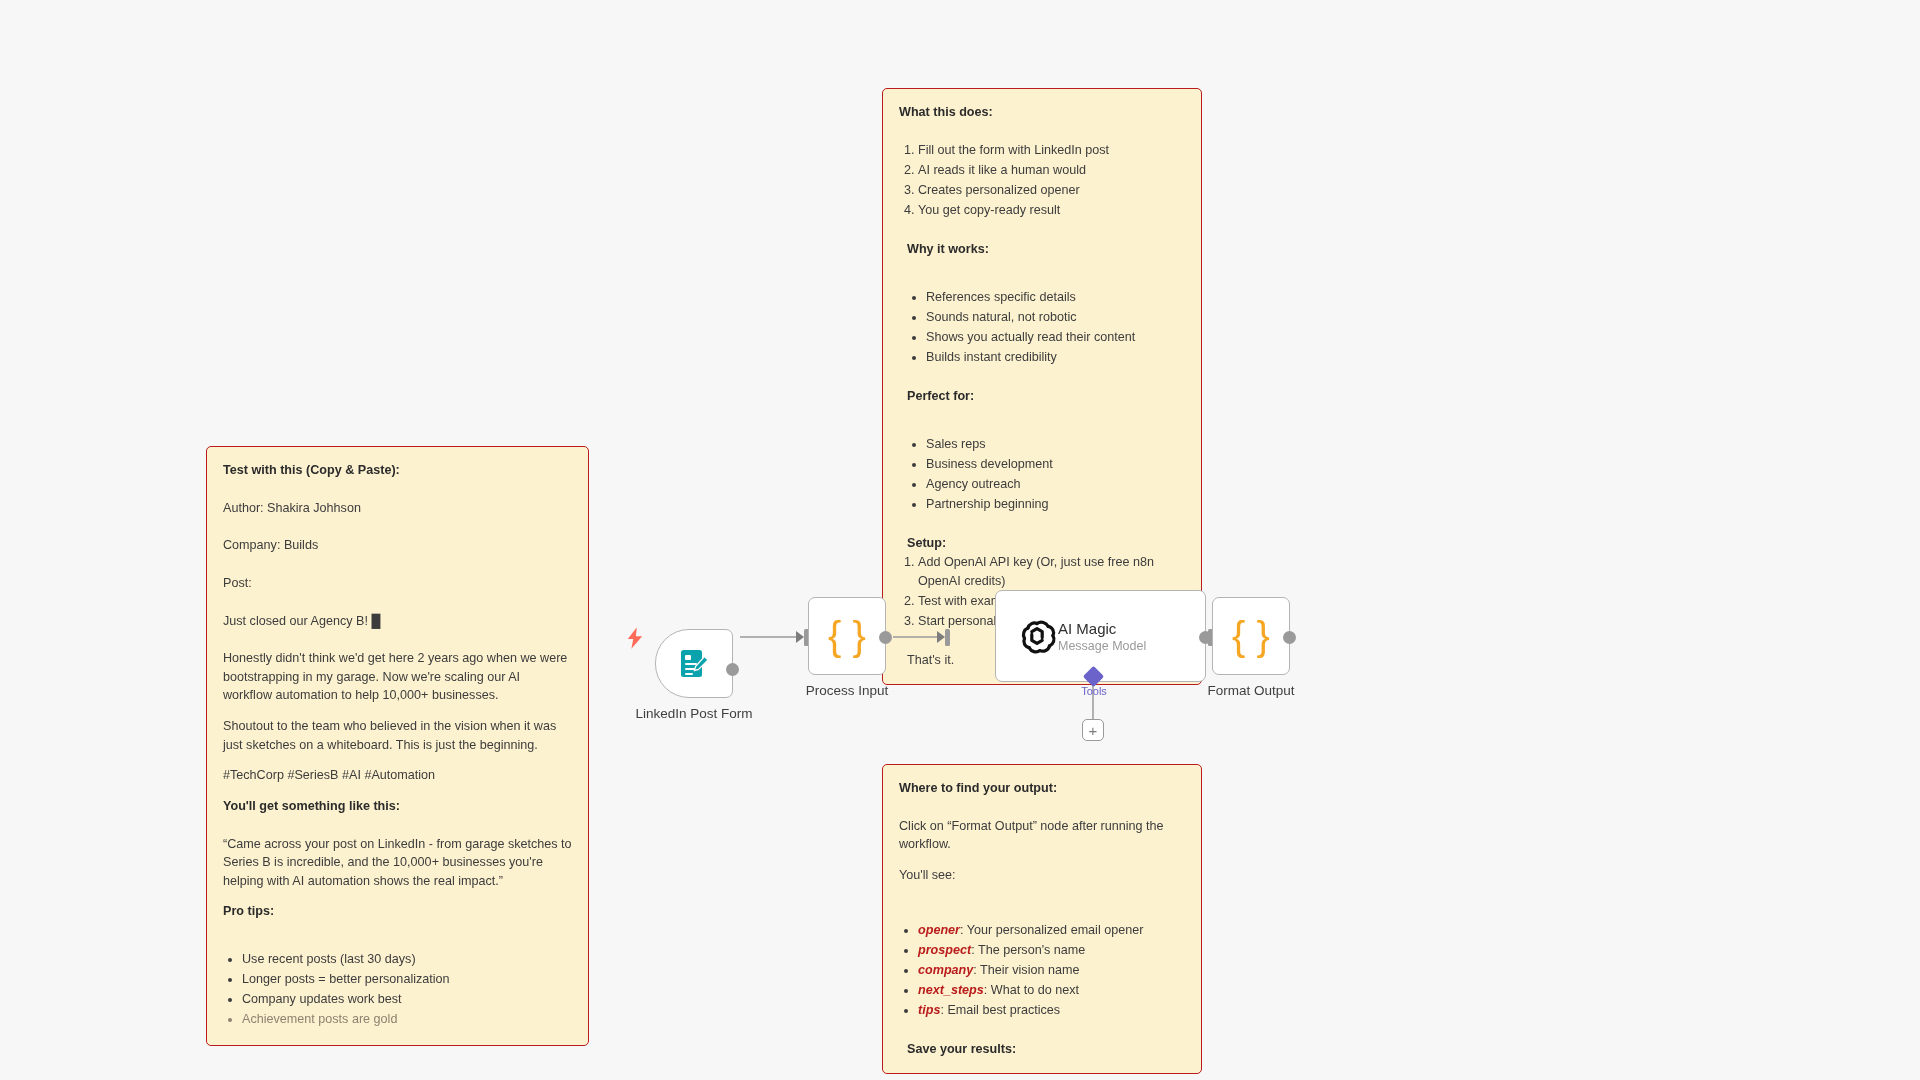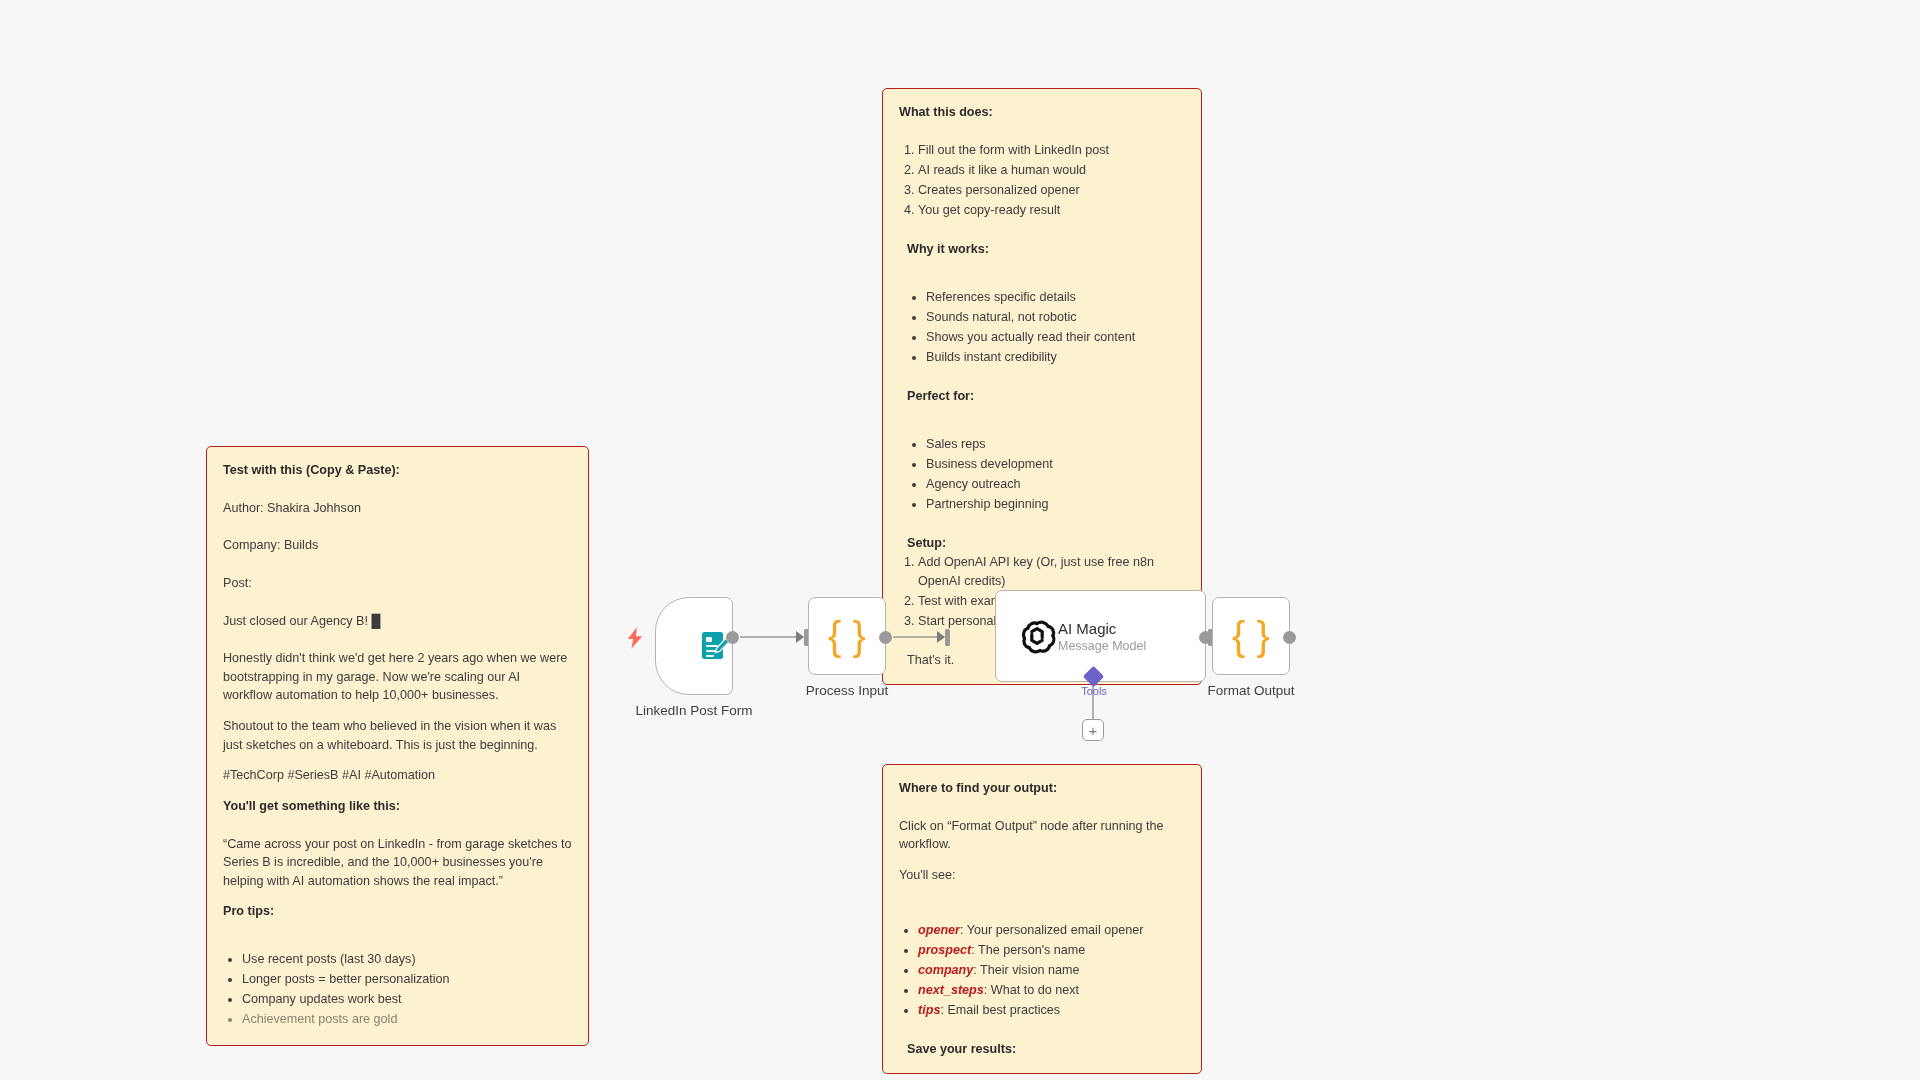--- a/index.html
+++ b/index.html
@@ -60,9 +60,8 @@
   }
   
   #node-form {
-    left: 655px; top: 597px; width: 78px; height: 98px;
+    left: 655px; top: 629px; width: 78px; height: 69px;
     border-radius: 34px 7px 7px 34px;
-    justify-content: flex-end;
   }
   #node-process { left: 808px; top: 597px; width: 78px; height: 78px; }
   #node-ai {

